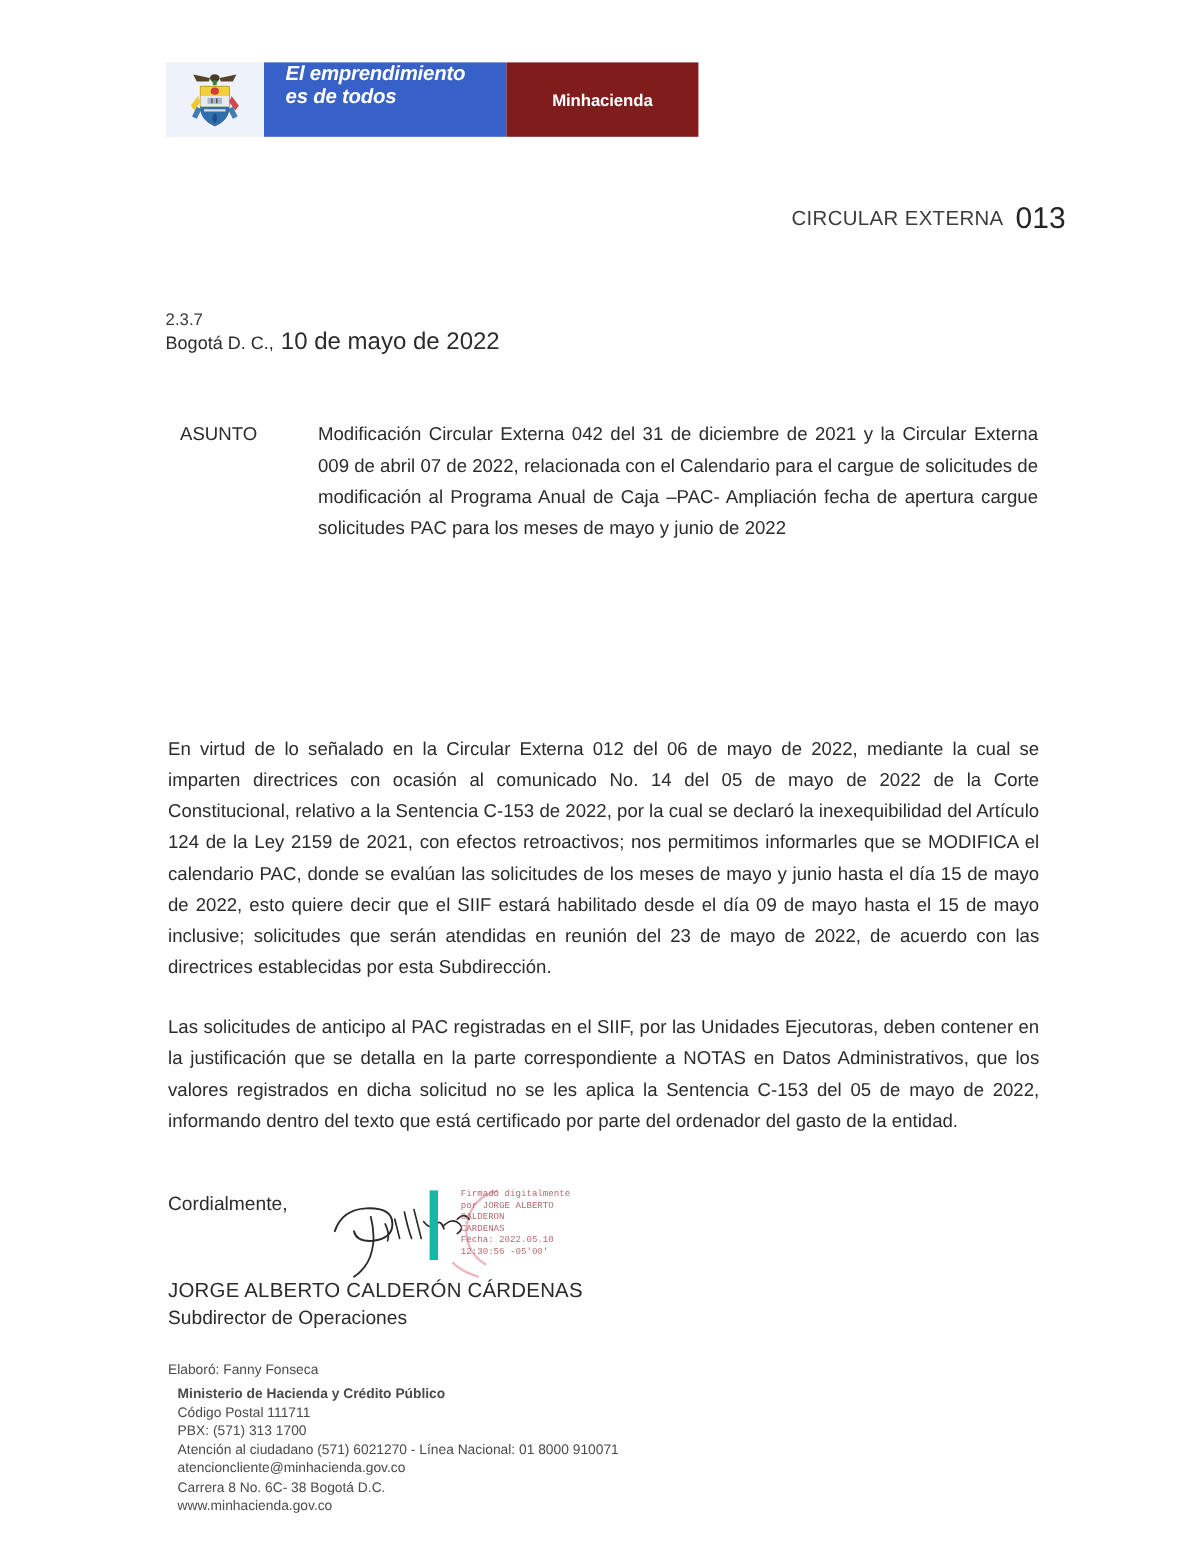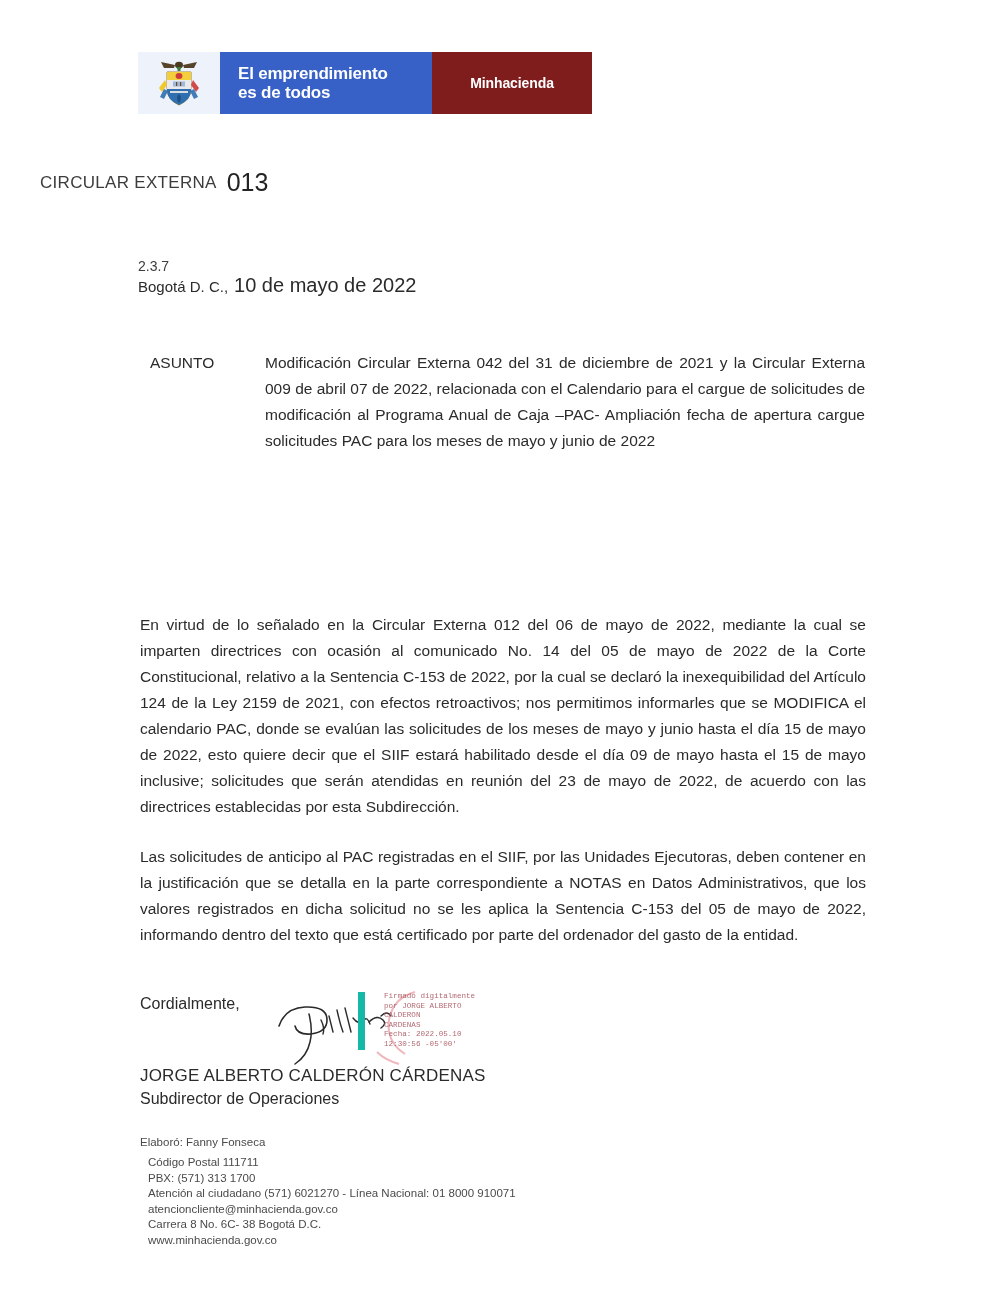--- a/index.html
+++ b/index.html
@@ -47,9 +47,9 @@
   .logo-slogan {
     background: #3761c6;
     display: flex;
-    align-items: center;
-    padding: 0 14px 0 18px;
+    padding: 0 4px 0 18px;
     min-width: 180px;
+    font-style: italic;
   }
   .logo-slogan-text {
     color: #ffffff;

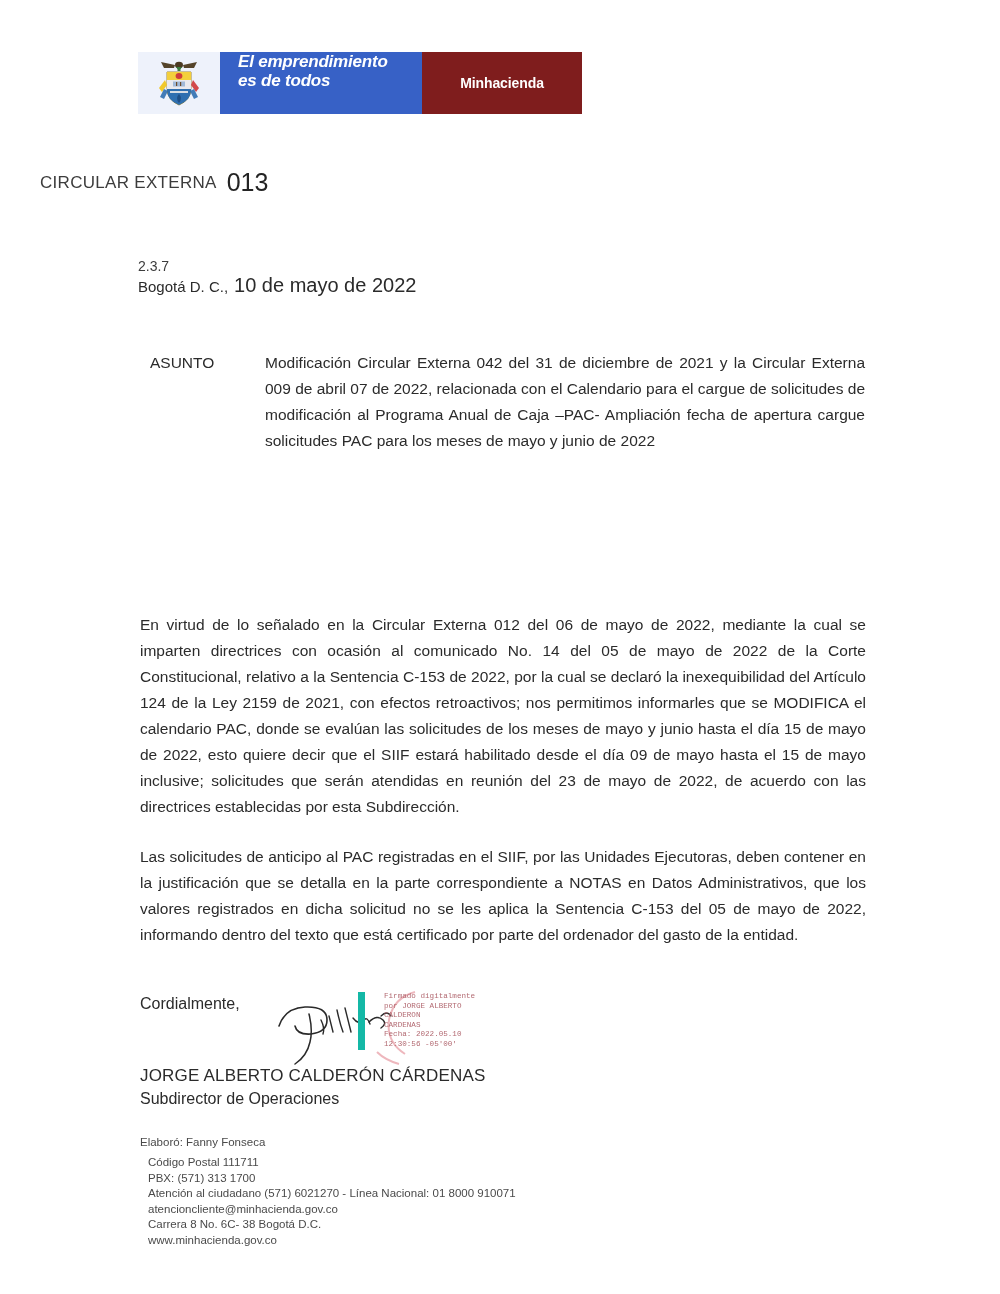--- a/index.html
+++ b/index.html
@@ -80,7 +80,7 @@
     left: 0;
     top: 168px;
     width: 888px;
-    text-align: left;
+    text-align: right;
     padding-left: 40px;
     box-sizing: border-box;
     color: #3c3c3c;

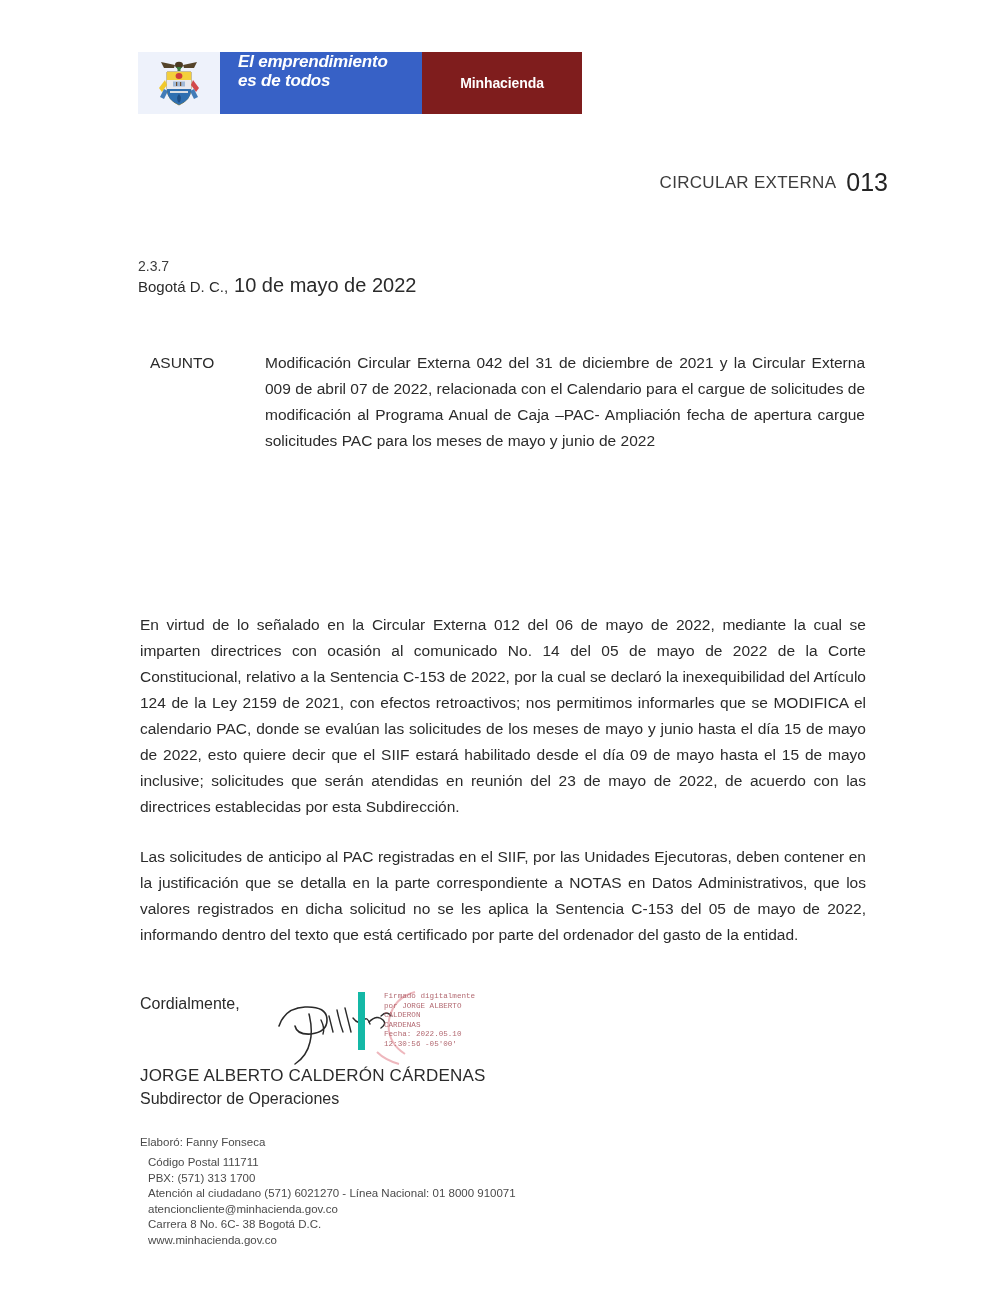--- a/index.html
+++ b/index.html
@@ -336,6 +336,7 @@
 
   <div class="prepared-by">Elaboró: Fanny Fonseca</div>
   <div class="footer-block">
+    <div class="bold-line">Ministerio de Hacienda y Crédito Público</div>
     <div>Código Postal 111711</div>
     <div>PBX: (571) 313 1700</div>
     <div>Atención al ciudadano (571) 6021270 - Línea Nacional: 01 8000 910071</div>

